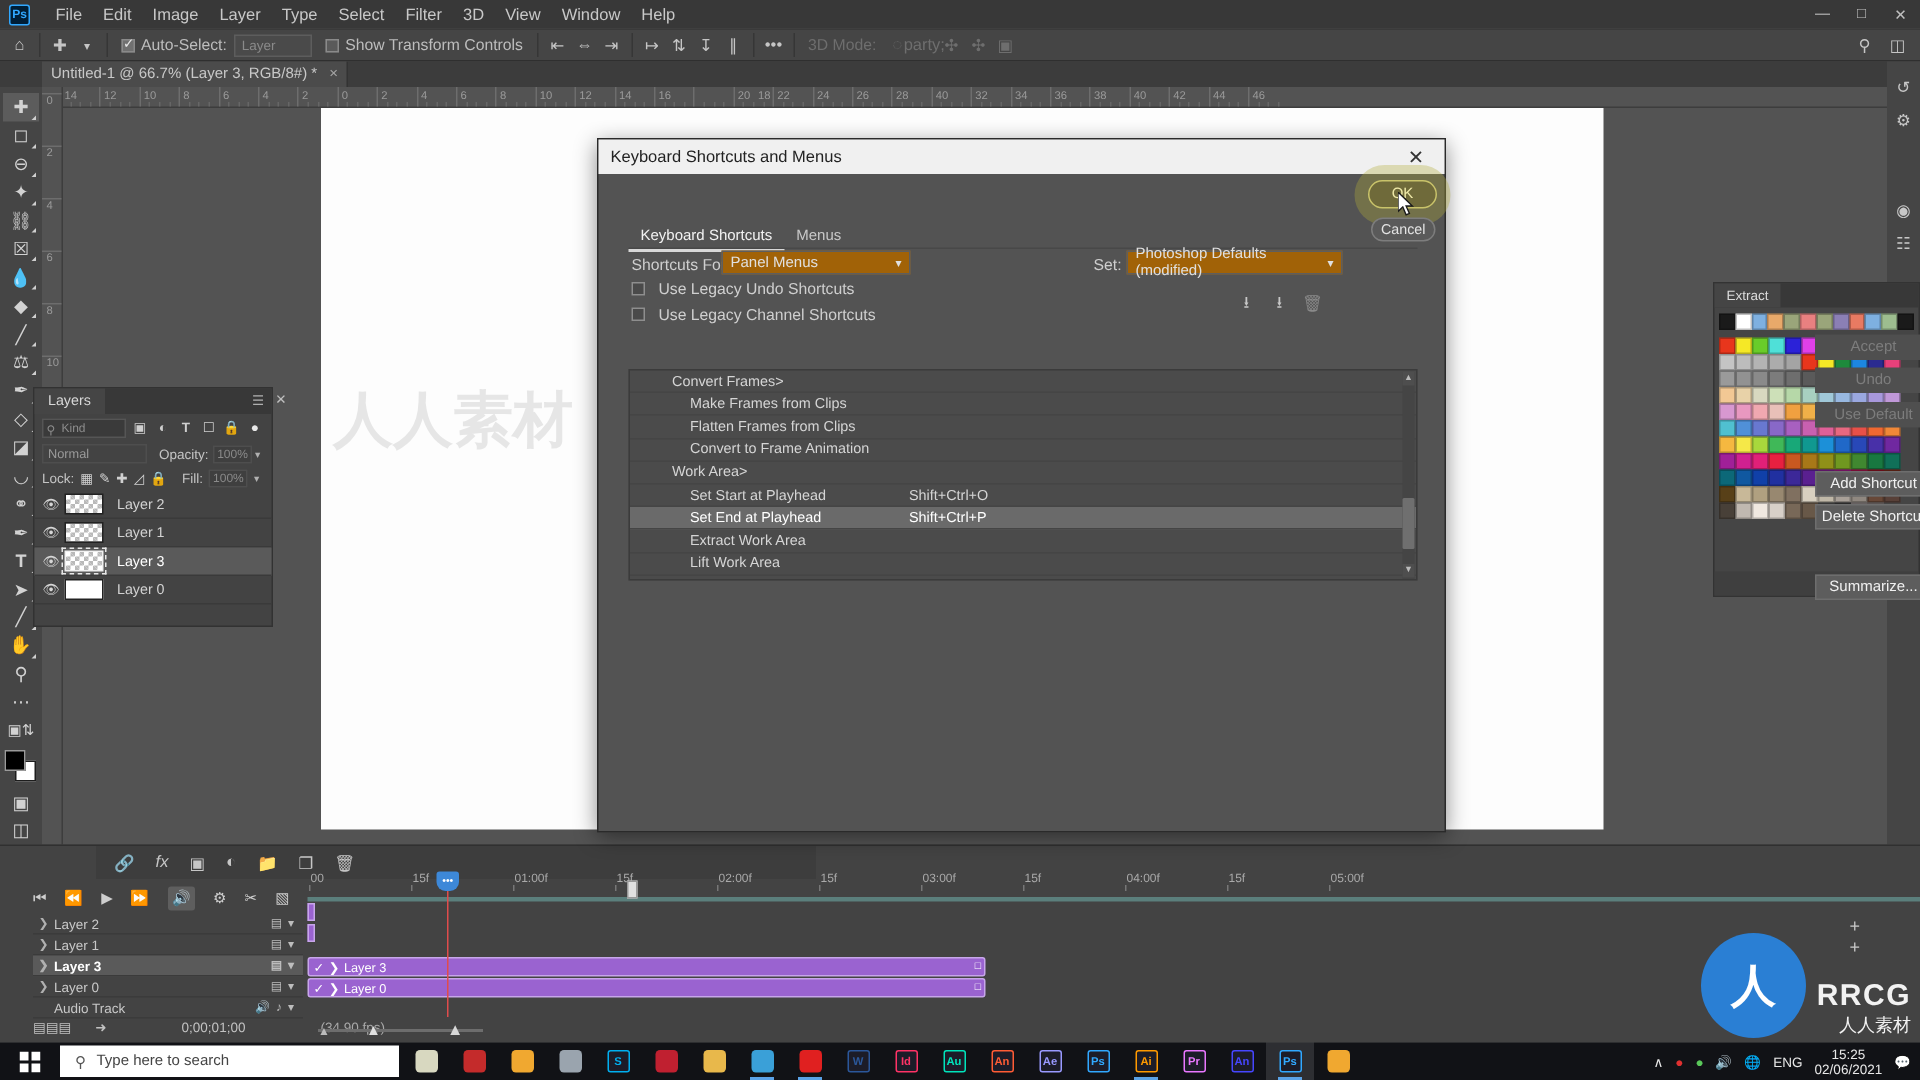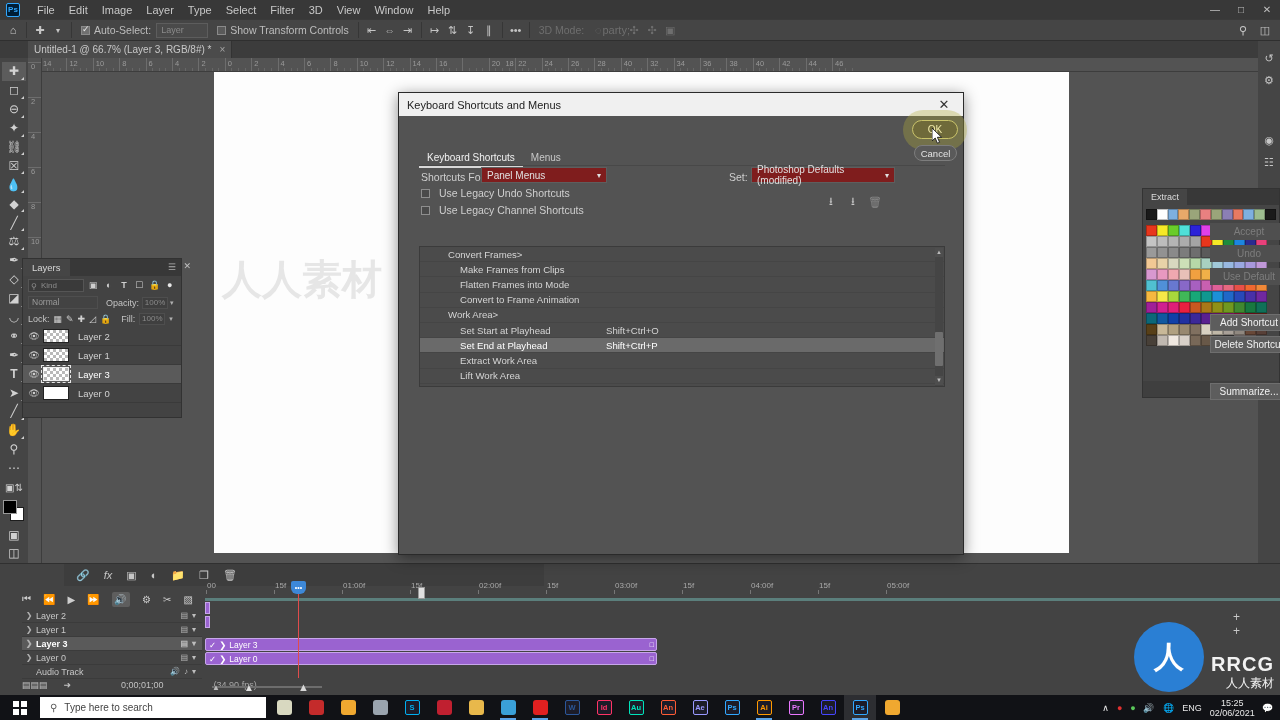--- a/index.html
+++ b/index.html
@@ -181,7 +181,7 @@
   .dtab.active { color:#f2f2f2; border-bottom:2px solid #d8d8d8; }
   .dtab-underline{ position:absolute; left:20px; top:49px; width:526px; height:1px; background:#484848;}
   .lbl { font-size:10.5px; color:#cfcfcf; }
-  .select { background:#7f1d1d; border:1px solid #5e5e5e; height:16px; font-size:10px;
+  .select { background:#a16207; border:1px solid #5e5e5e; height:16px; font-size:10px;
             color:#e0e0e0; display:flex; align-items:center; padding:0 5px; justify-content:space-between; }
   .dchk { width:9px;height:9px;border:1px solid #8e8e8e;background:#4a4a4a;display:inline-block;
           vertical-align:-1px; margin-right:6px;}

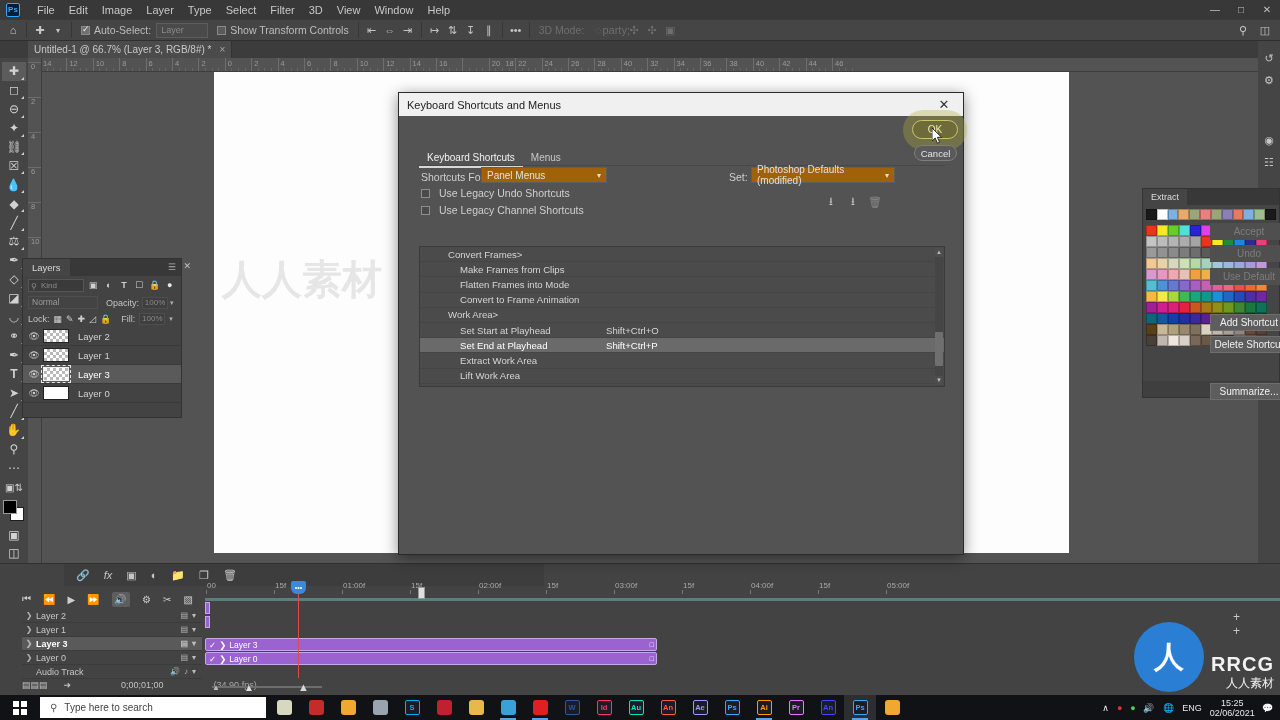--- a/index.html
+++ b/index.html
@@ -905,7 +905,7 @@
           <span class="sc"></span>
         </div>
         <div class="lrow" style="position:relative">
-          <span class="nm" style="padding-left:40px">Flatten Frames into Mode</span>
+          <span class="nm" style="padding-left:40px">Flatten Frames from Clips</span>
           <span class="sc"></span>
         </div>
         <div class="lrow" style="position:relative">

